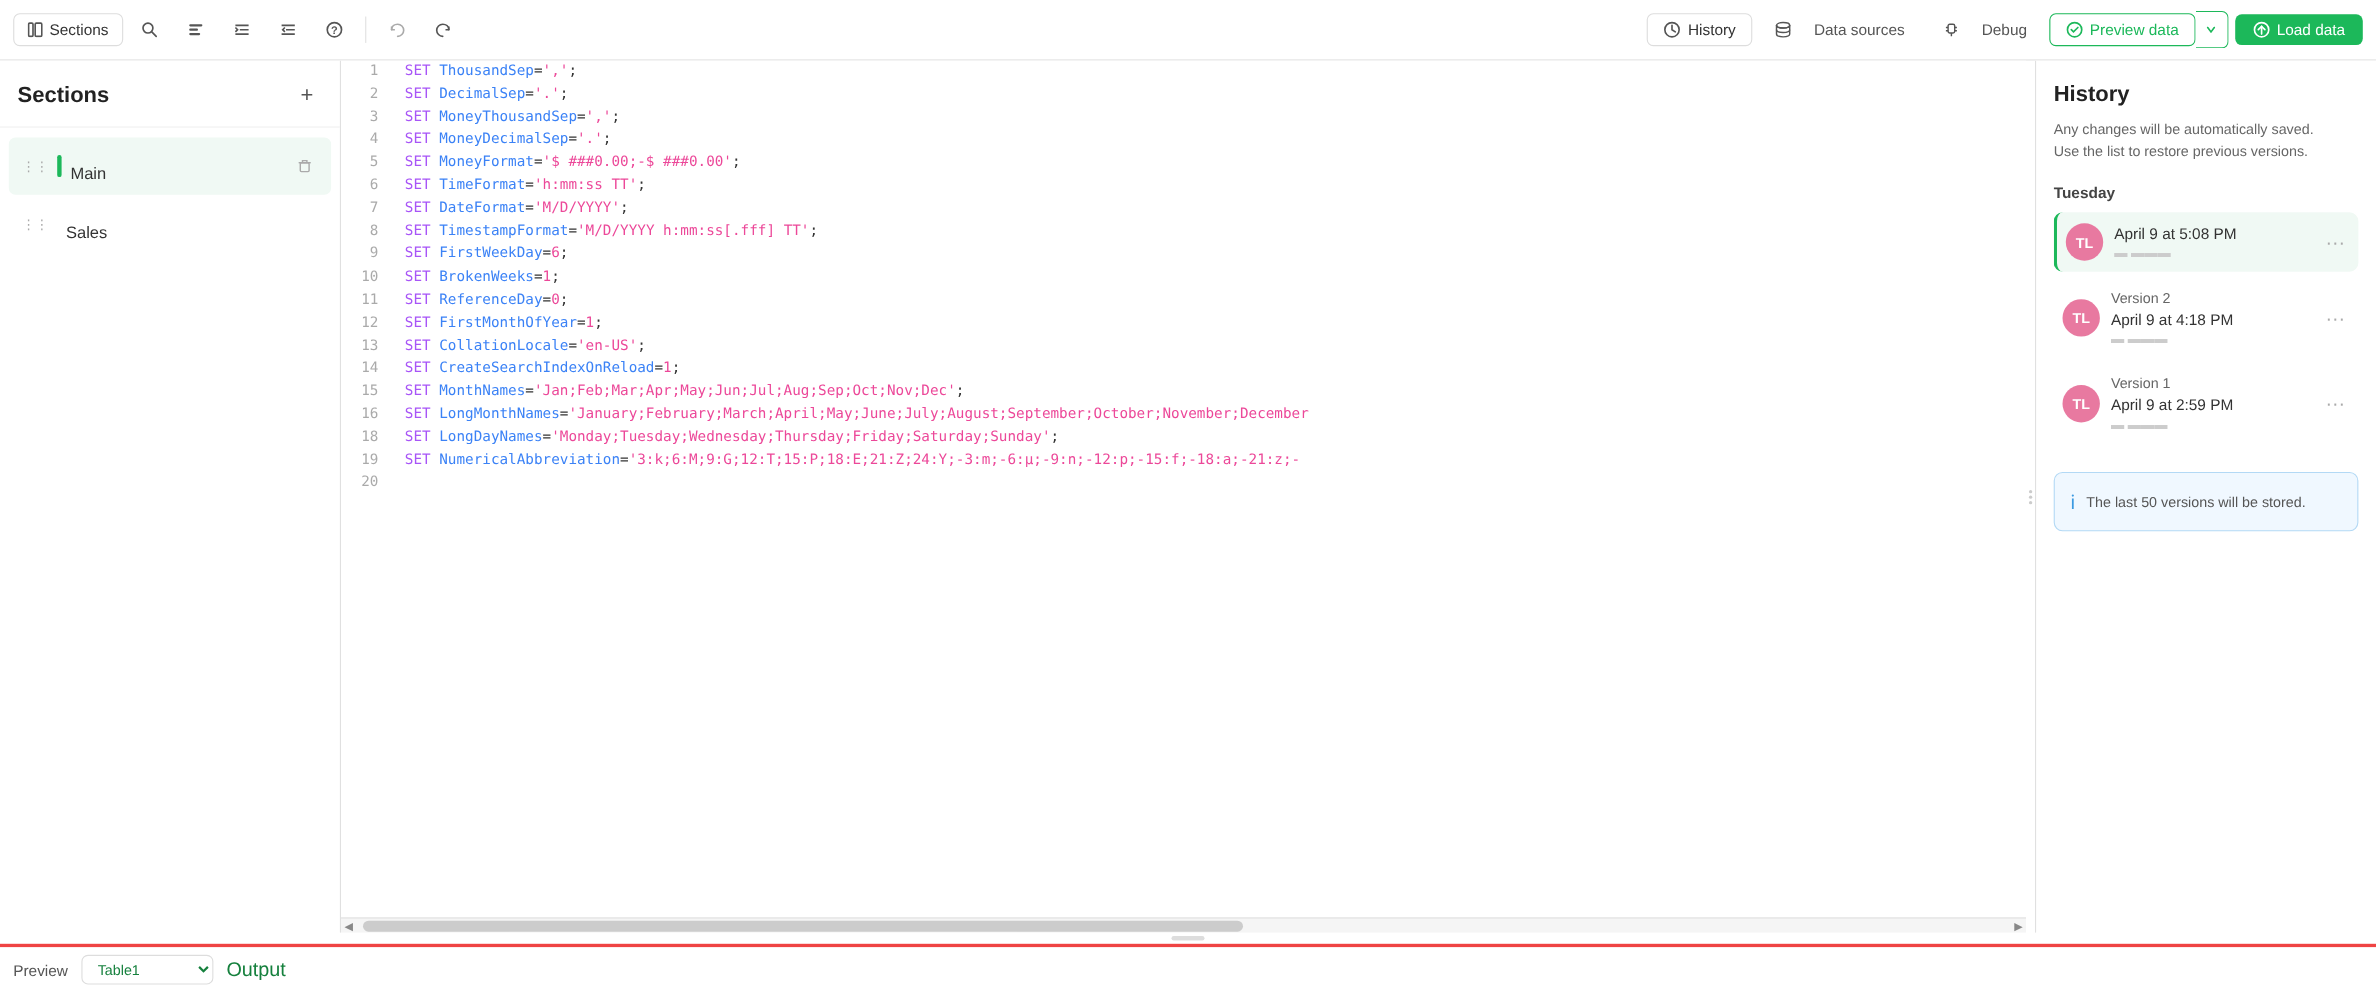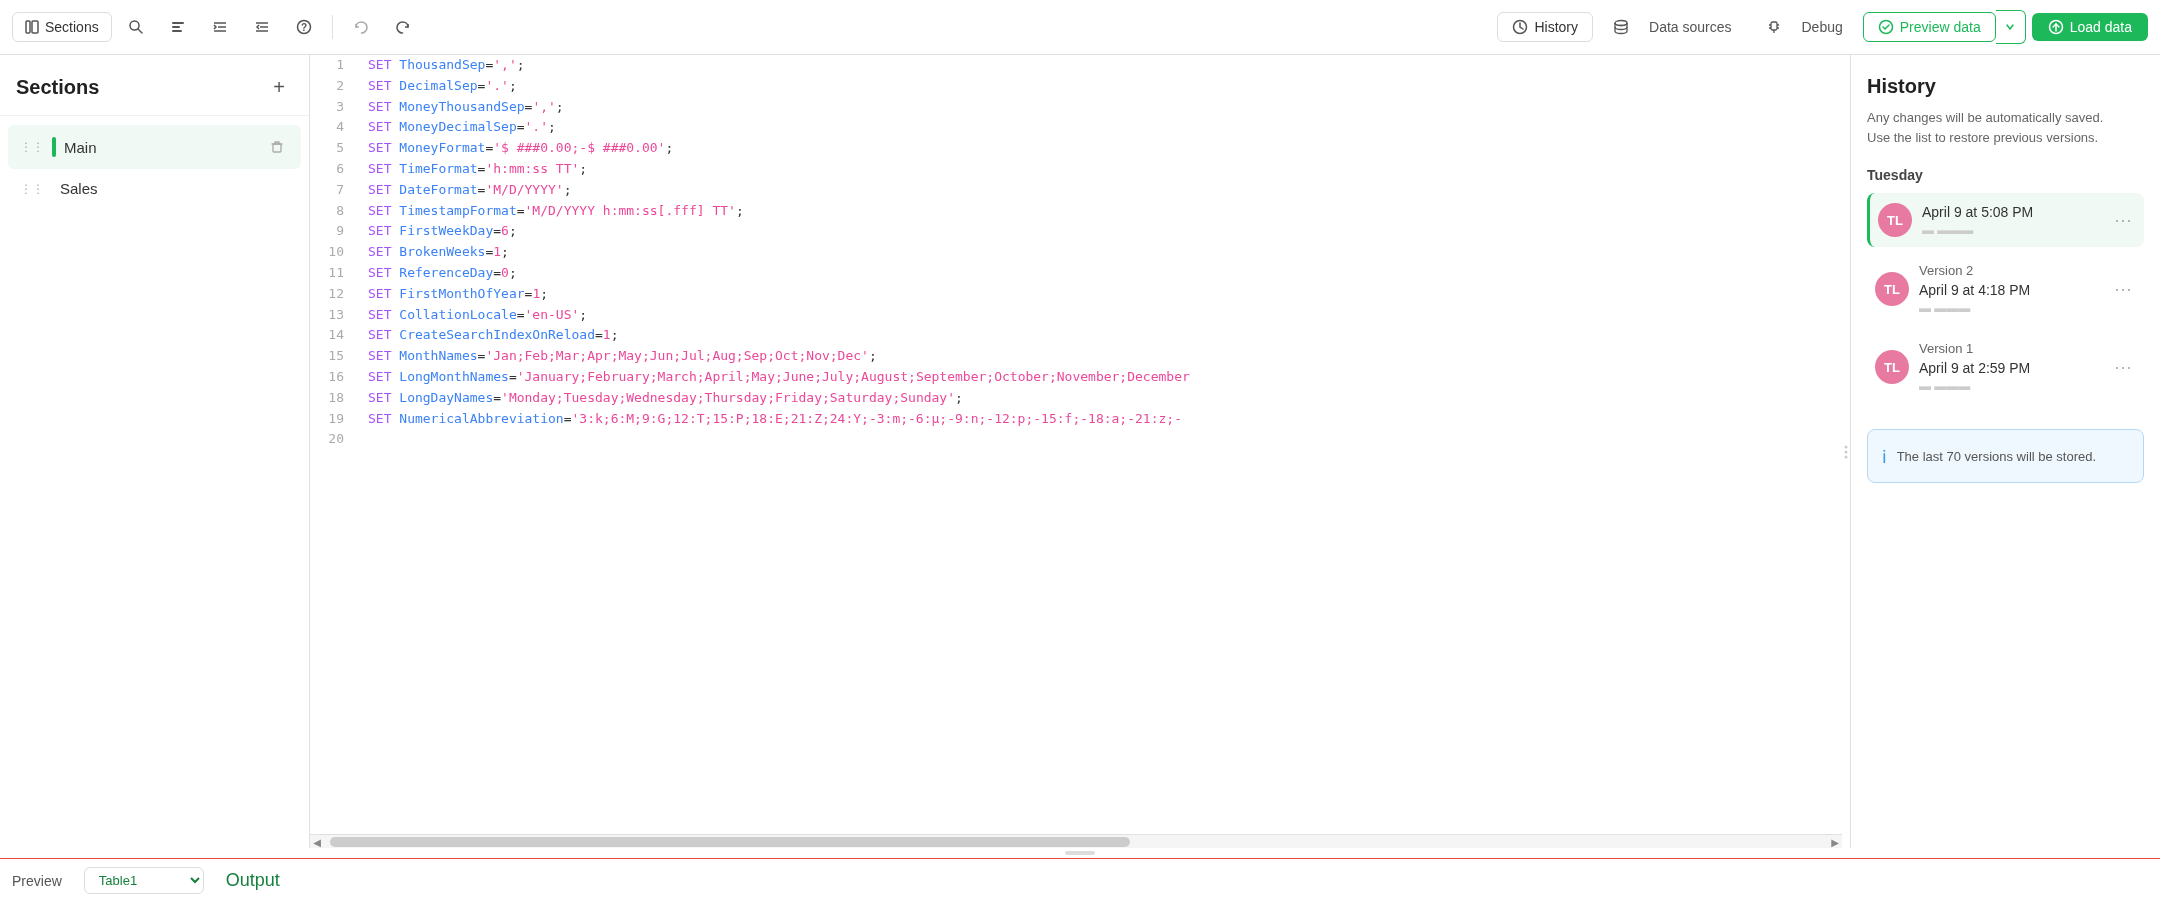--- a/index.html
+++ b/index.html
@@ -82,7 +82,7 @@
     .sidebar-item-indicator {
       width: 4px; height: 20px; border-radius: 2px; background: #1cb85a; flex-shrink: 0;
     }
-    .sidebar-item-label { font-size: 15px; color: #333; flex: 1; }
+    .sidebar-item-label { font-size: 15px; color: #333; flex: 1; margin-top: 15px; }
     .sidebar-item-delete {
       width: 24px; height: 24px; border: none; background: transparent;
       cursor: pointer; color: #aaa; display: flex; align-items: center; justify-content: center;

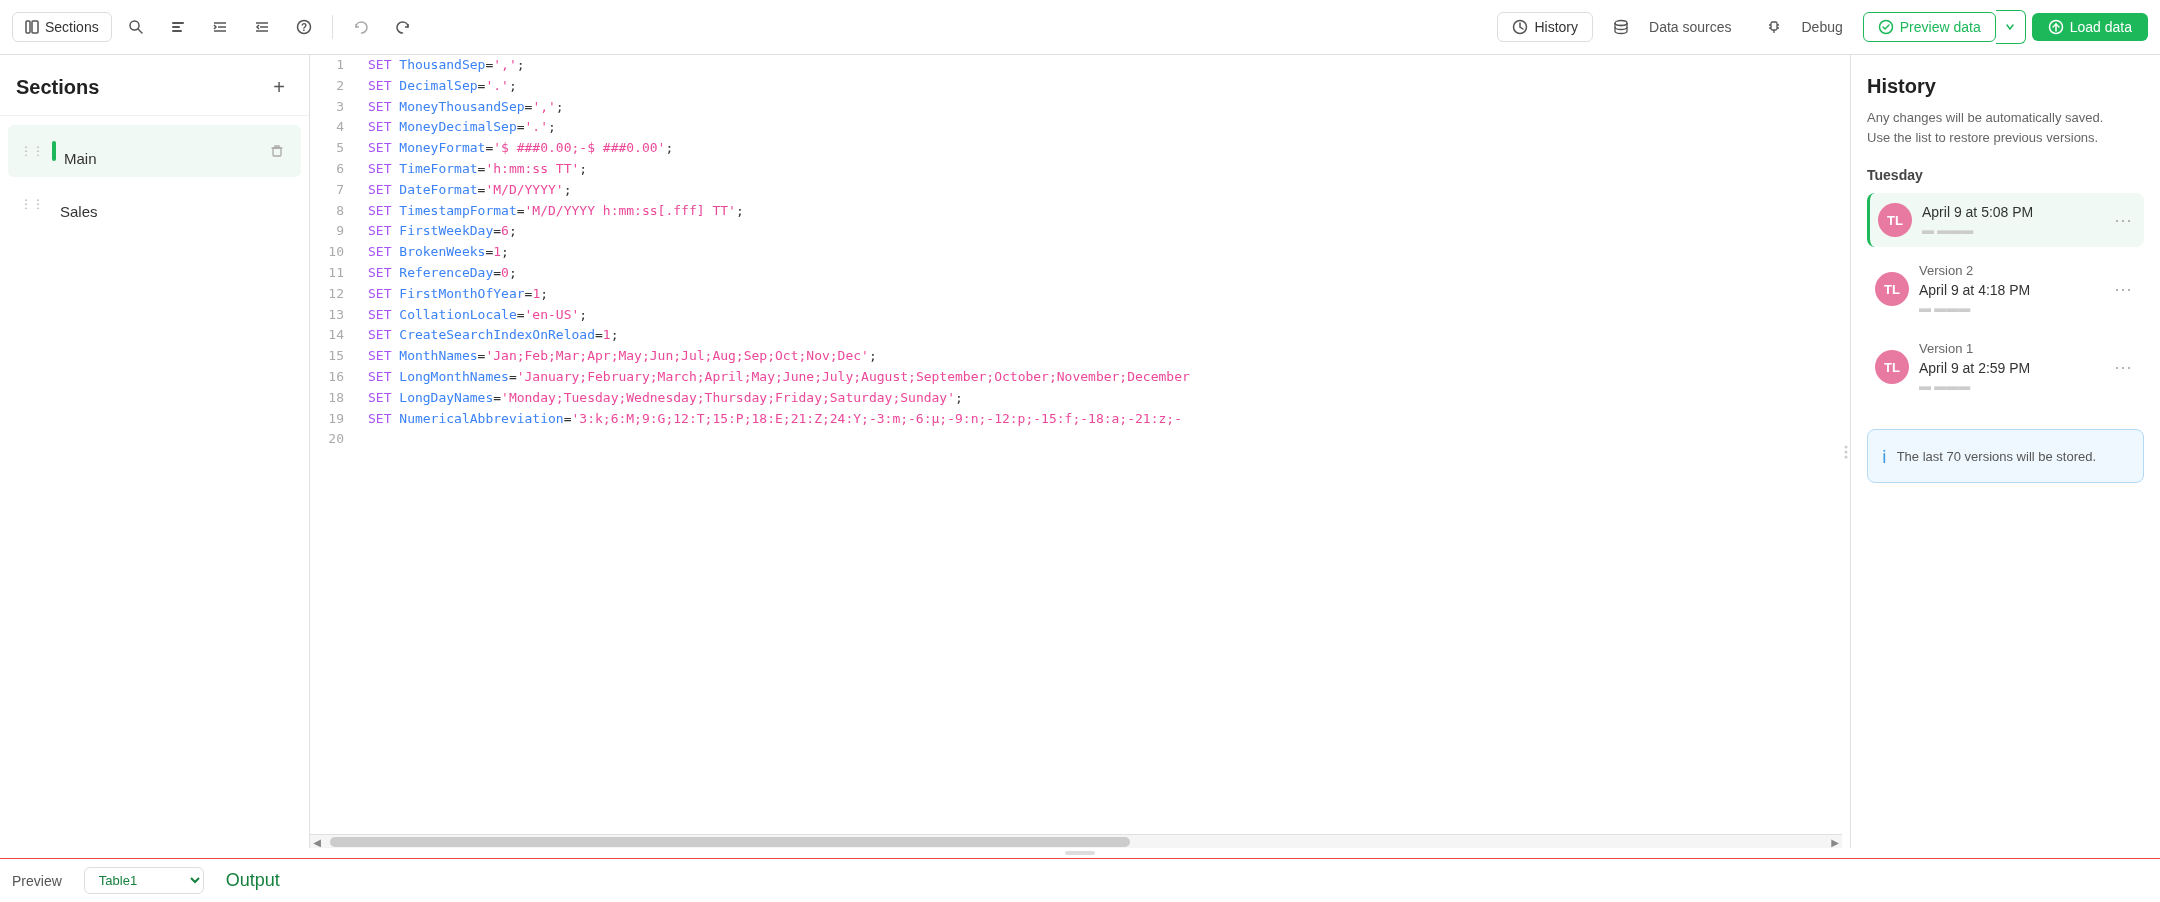--- a/index.html
+++ b/index.html
@@ -480,7 +480,7 @@
 
     <div class="history-info-box">
       <span class="info-icon">ℹ</span>
-      <span>The last 70 versions will be stored.</span>
+      <span>The last 50 versions will be stored.</span>
     </div>
   </div>
 </div>

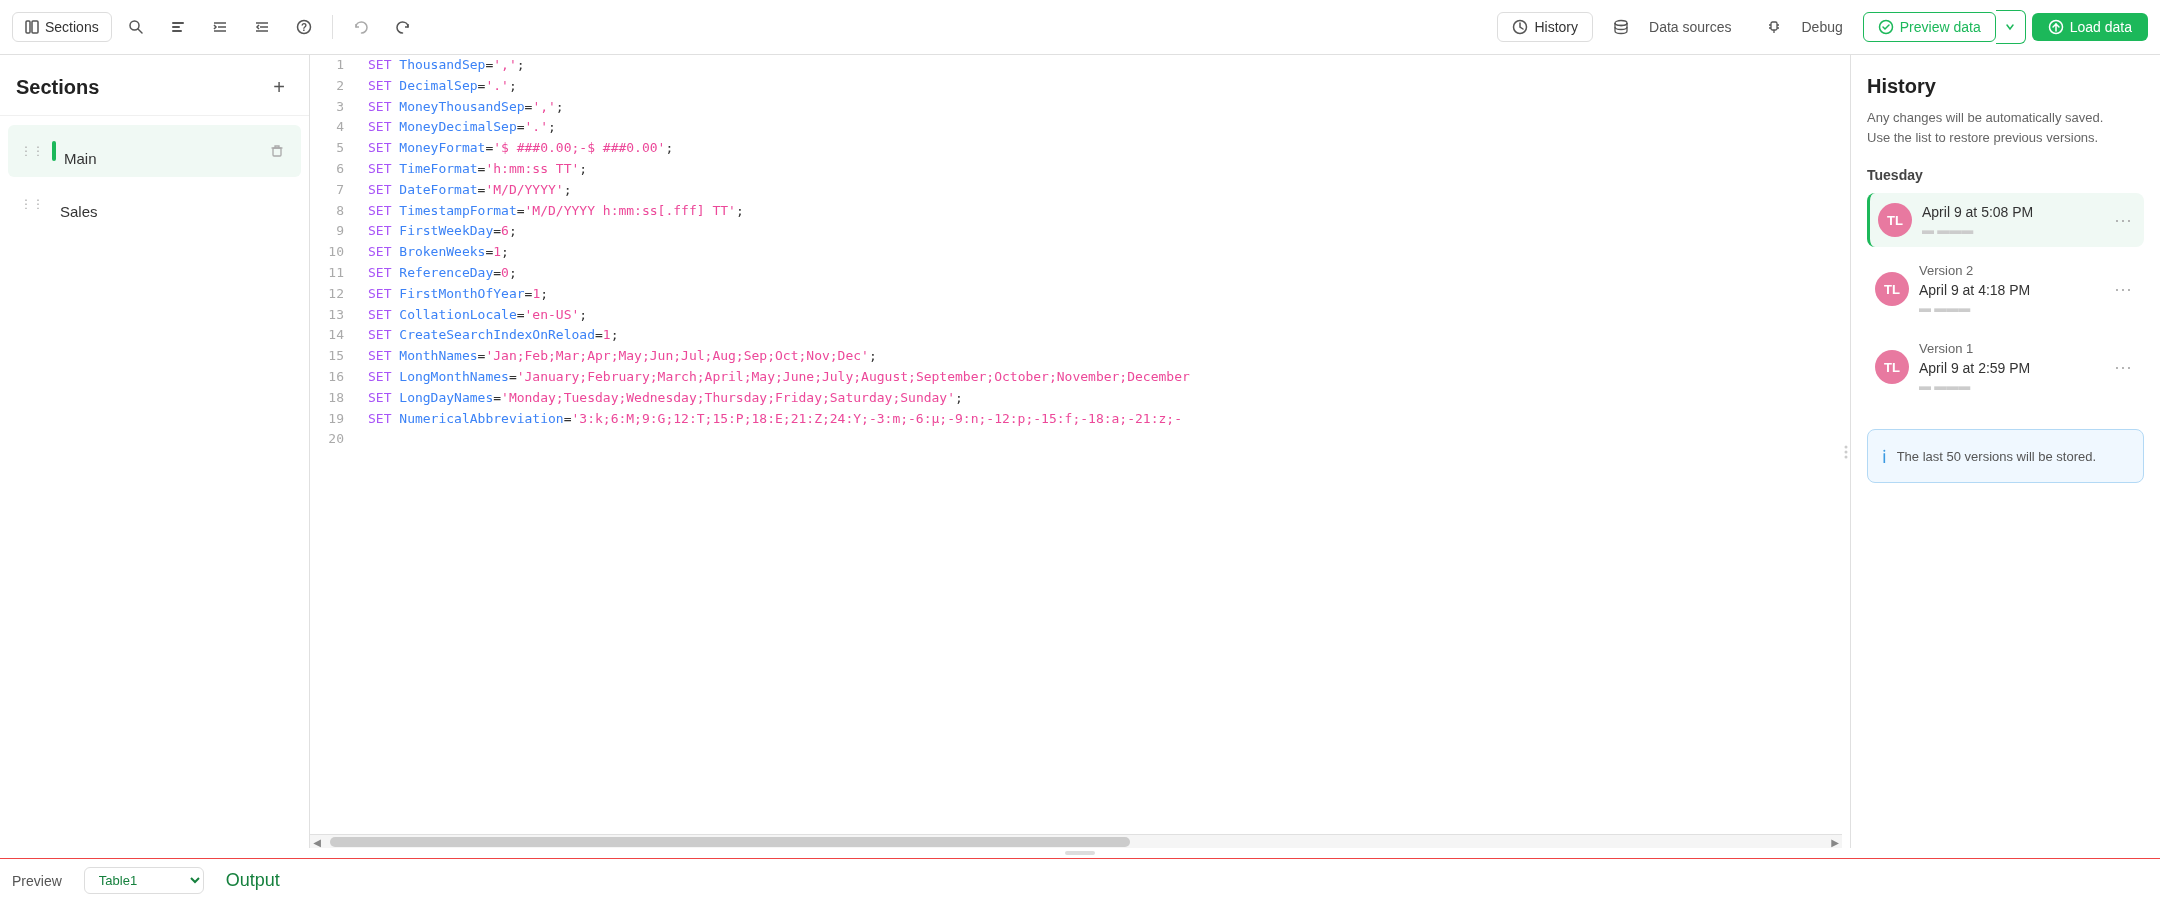--- a/index.html
+++ b/index.html
@@ -126,7 +126,7 @@
     
     .bottom-bar {
       display: flex; align-items: center; height: 44px;
-      border-top: 1px solid #ef4444; padding: 0 12px; gap: 22px;
+      border-top: 3px solid #ef4444; padding: 0 12px; gap: 12px;
       background: #fff; flex-shrink: 0;
     }
     .preview-tab {

